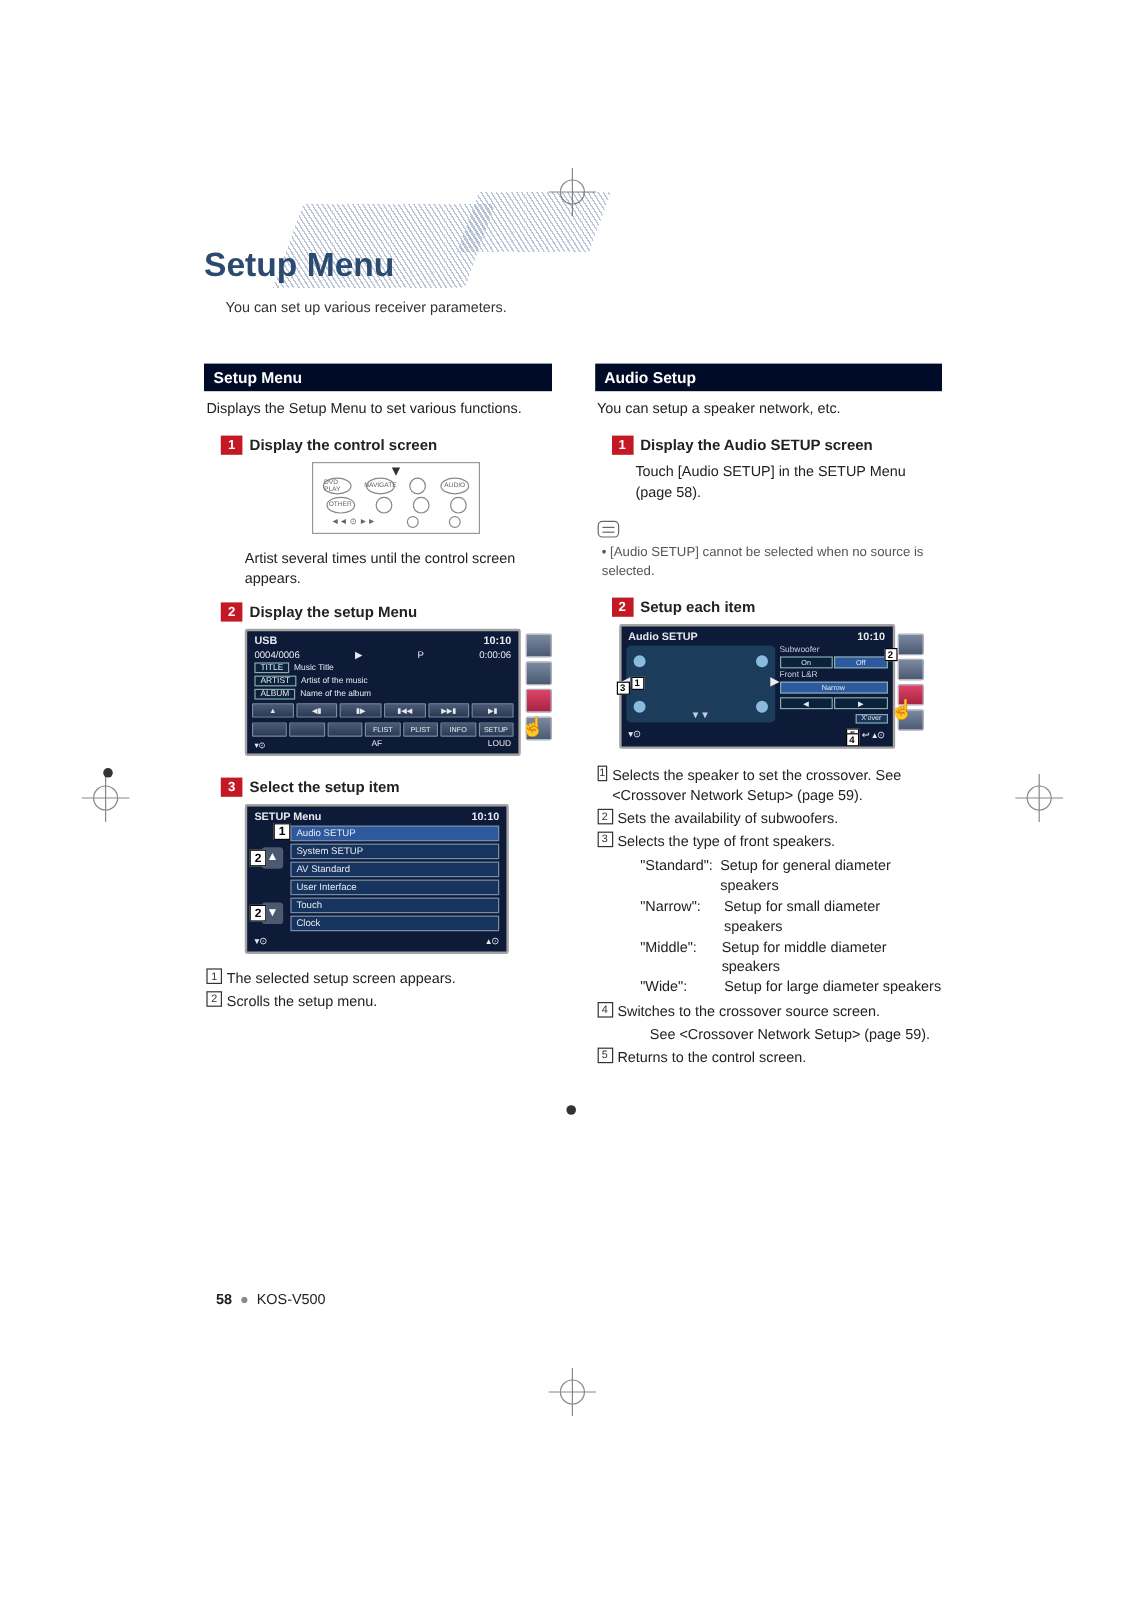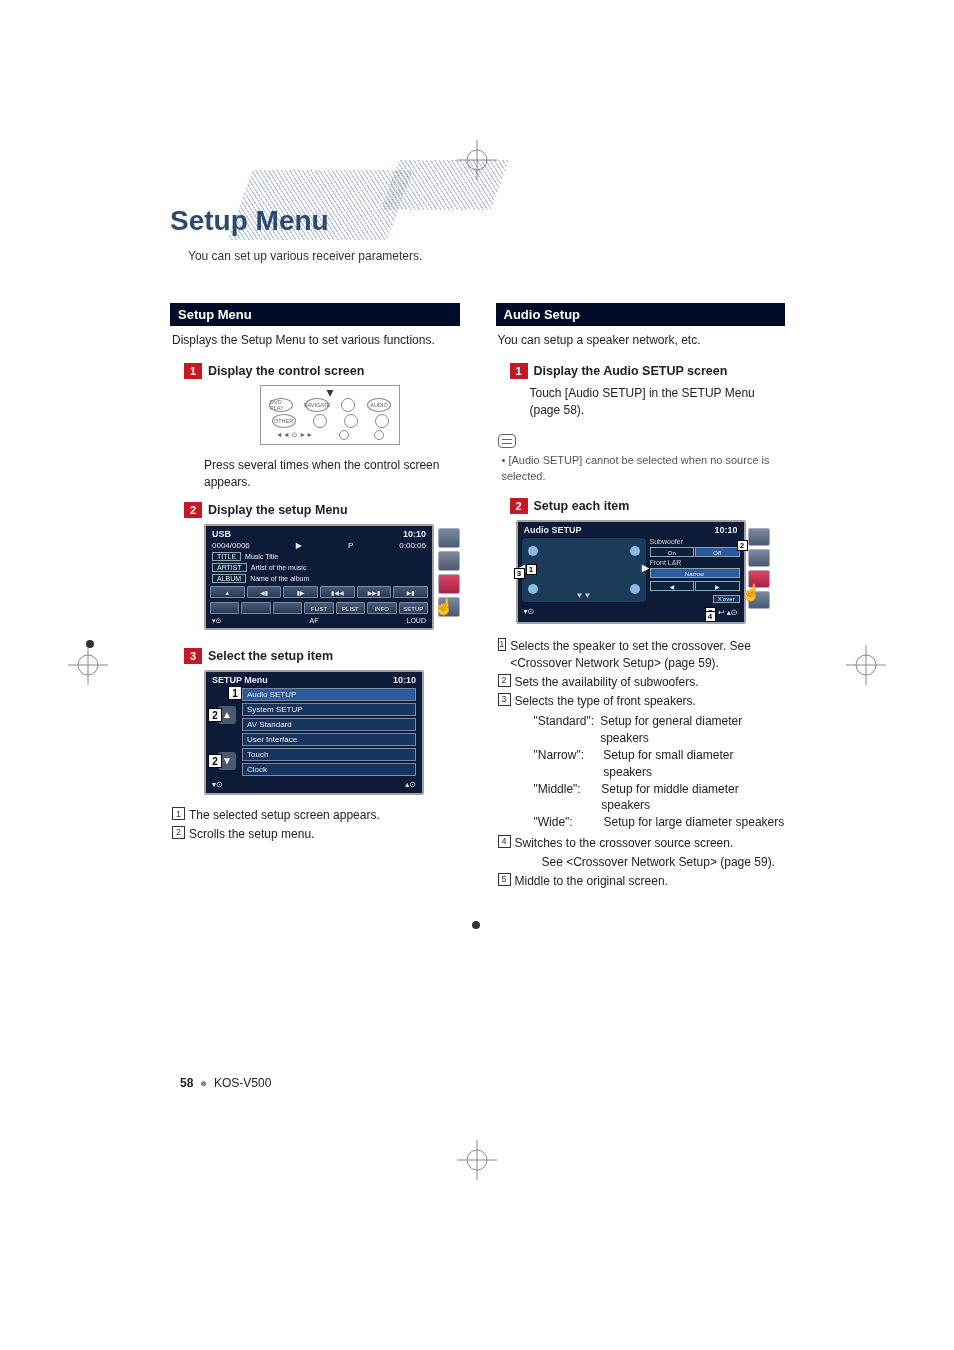--- a/index.html
+++ b/index.html
@@ -448,7 +448,7 @@
         </div>
       </div>
 
-      <div class="step-text">Press several times when the control screen appears.</div>
+      <div class="step-text">Artist several times until the control screen appears.</div>
 
       <div class="step">
         <span class="step-num">2</span>

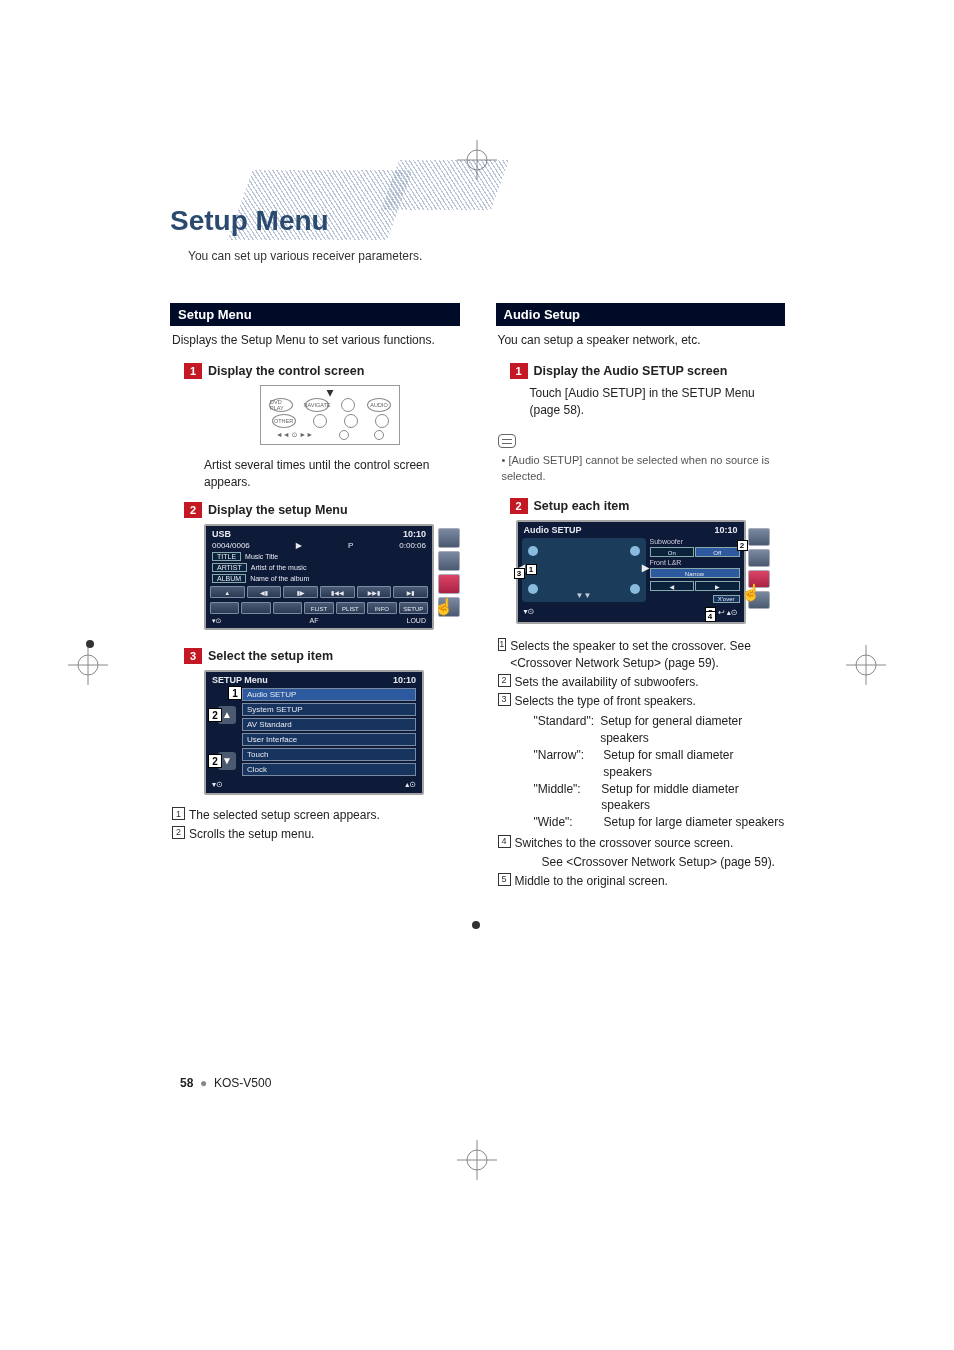--- a/index.html
+++ b/index.html
@@ -665,7 +665,7 @@
           </div>
         <div class="row2">
             <span class="callout-inline">5</span>
-            <span>Middle to the original screen.</span>
+            <span>Returns to the control screen.</span>
           </div>
       </div>
 

